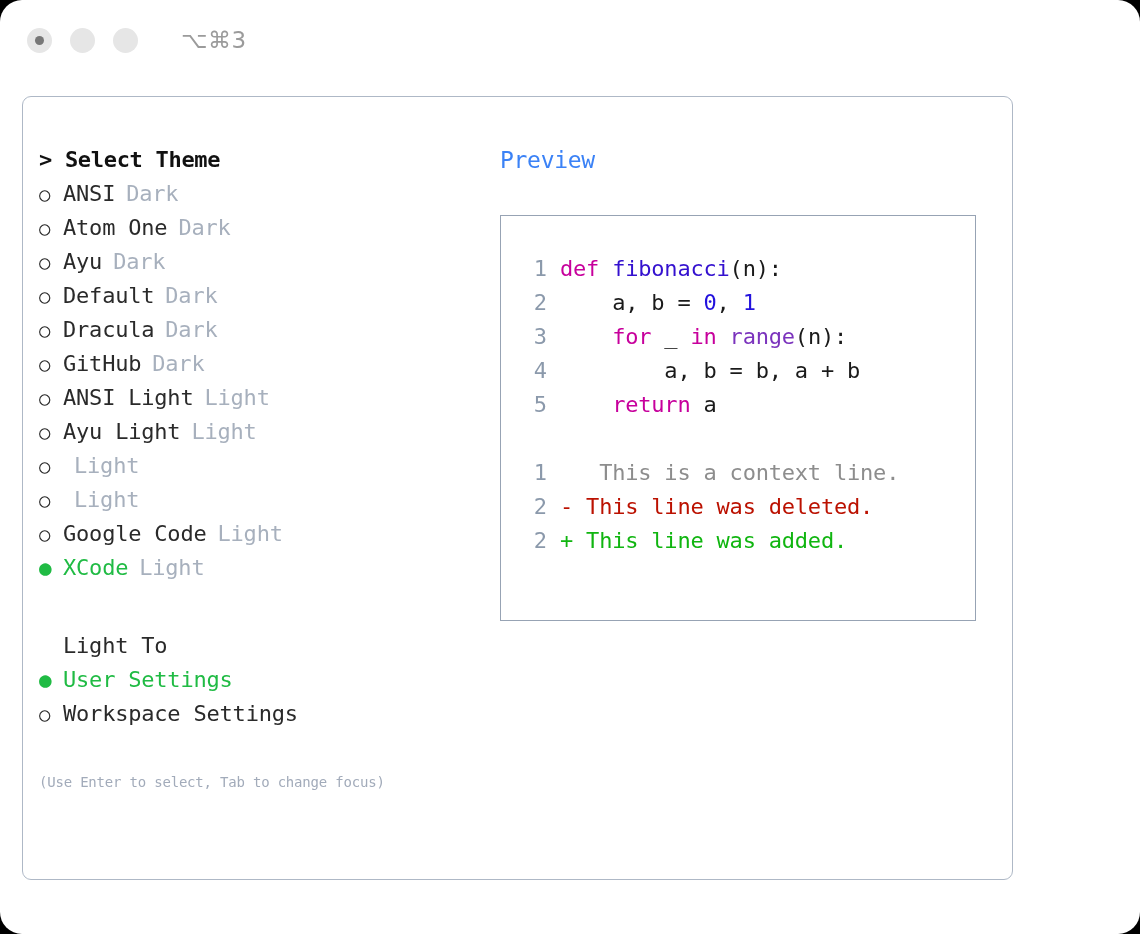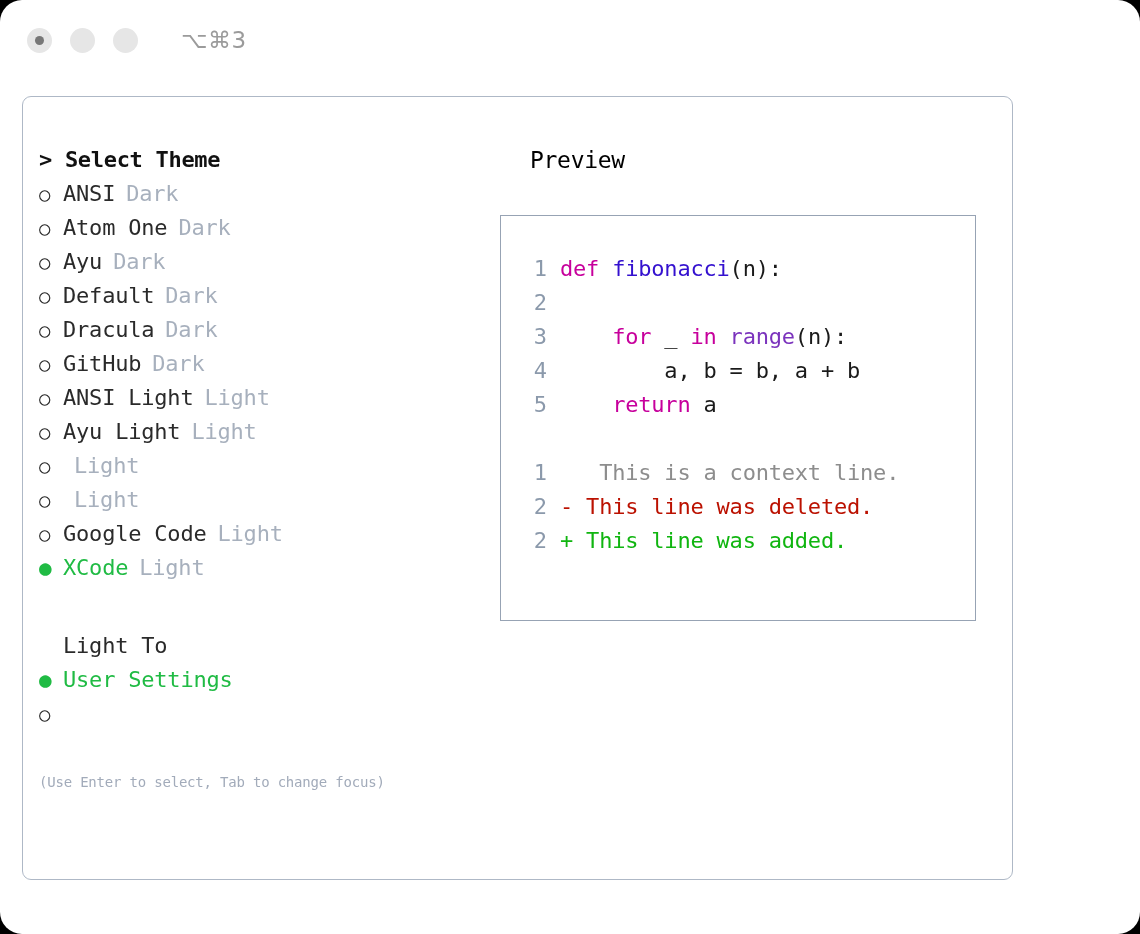--- a/index.html
+++ b/index.html
@@ -158,12 +158,11 @@
   }
   .preview-title {
     font-size: 23px;
-    color: #000000;
+    color: #3b82f6;
     line-height: 34px;
     height: 34px;
     letter-spacing: -0.3px;
     white-space: pre;
-    margin-left: 30px;
   }
   .preview-box {
     margin-top: 38px;

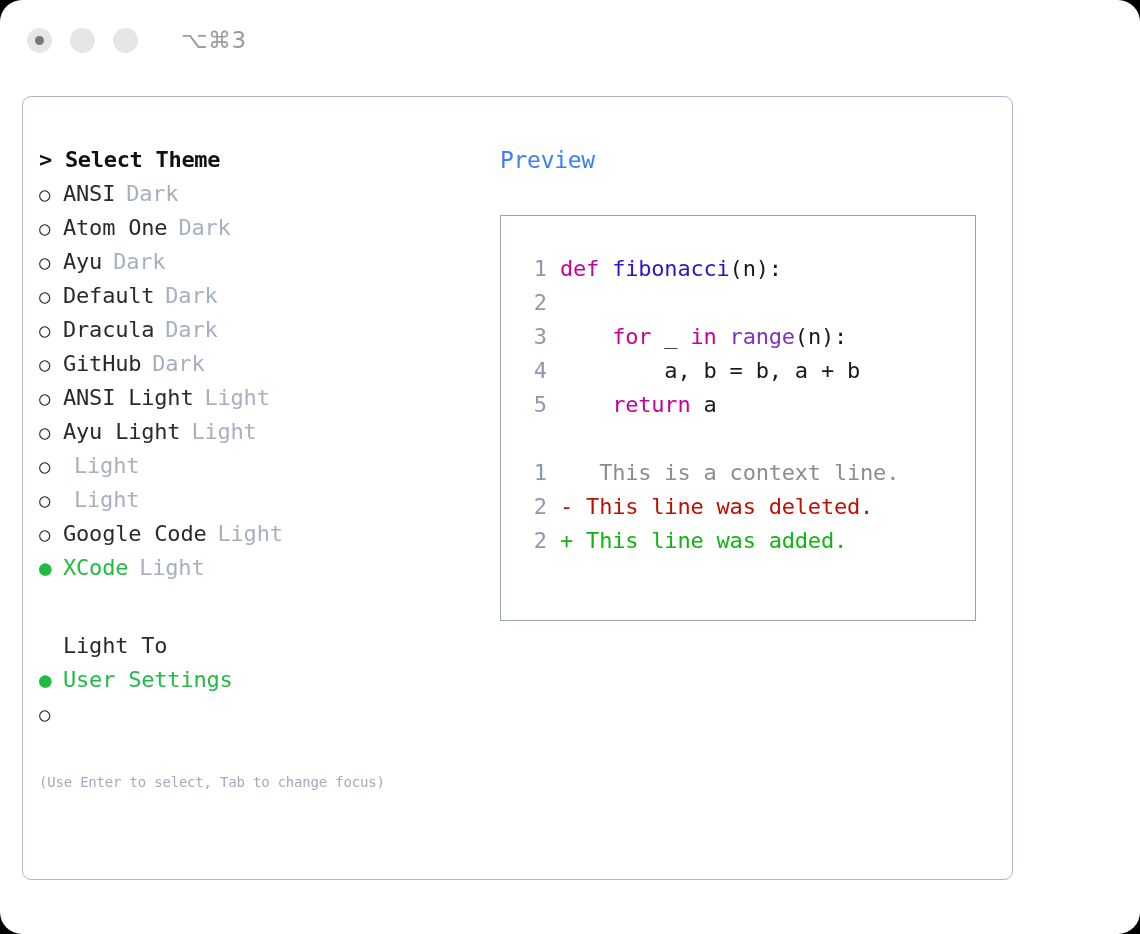--- a/index.html
+++ b/index.html
@@ -257,7 +257,7 @@
         <div class="preview-box">
           <div id="code-block">
               <div class="code-line"><span class="lineno">1</span><span class="code-text"><span class="tok-kw">def</span><span class="tok-txt"> </span><span class="tok-fn">fibonacci</span><span class="tok-txt">(n):</span></span></div>
-              <div class="code-line"><span class="lineno">2</span></div>
+              <div class="code-line"><span class="lineno">2</span><span class="code-text"><span class="tok-txt">    a, b = </span><span class="tok-num">0</span><span class="tok-txt">, </span><span class="tok-num">1</span></span></div>
               <div class="code-line"><span class="lineno">3</span><span class="code-text"><span class="tok-txt">    </span><span class="tok-kw">for</span><span class="tok-txt"> _ </span><span class="tok-kw">in</span><span class="tok-txt"> </span><span class="tok-call">range</span><span class="tok-txt">(n):</span></span></div>
               <div class="code-line"><span class="lineno">4</span><span class="code-text"><span class="tok-txt">        a, b = b, a + b</span></span></div>
               <div class="code-line"><span class="lineno">5</span><span class="code-text"><span class="tok-txt">    </span><span class="tok-kw">return</span><span class="tok-txt"> a</span></span></div>

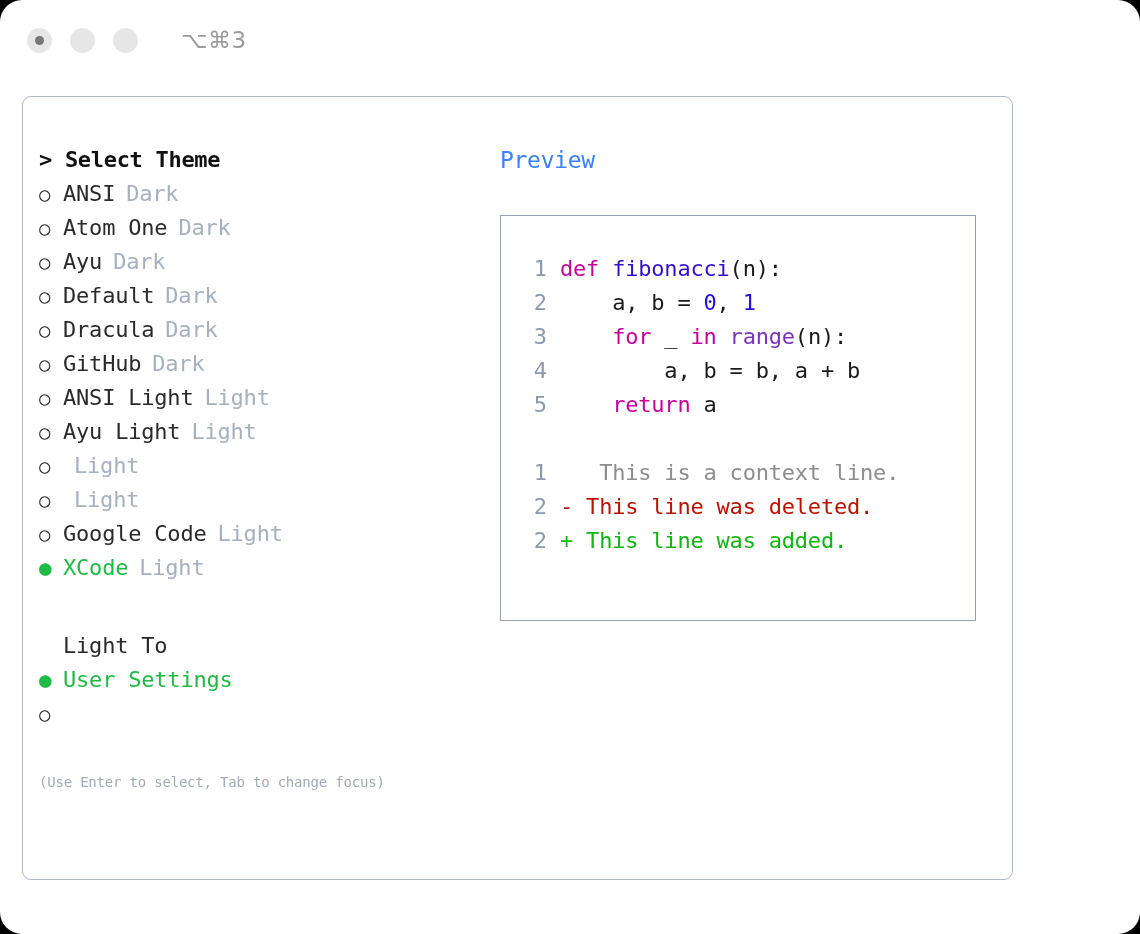--- a/index.html
+++ b/index.html
@@ -244,7 +244,7 @@
           <div class="apply-title">Light To</div>
           <div id="apply-list">
               <div class="opt-row"><span class="marker on">●</span><span class="opt-label sel">User Settings</span></div>
-              <div class="opt-row"><span class="marker">○</span></div>
+              <div class="opt-row"><span class="marker">○</span><span class="opt-label">Workspace Settings</span></div>
             </div>
         </div>
 

